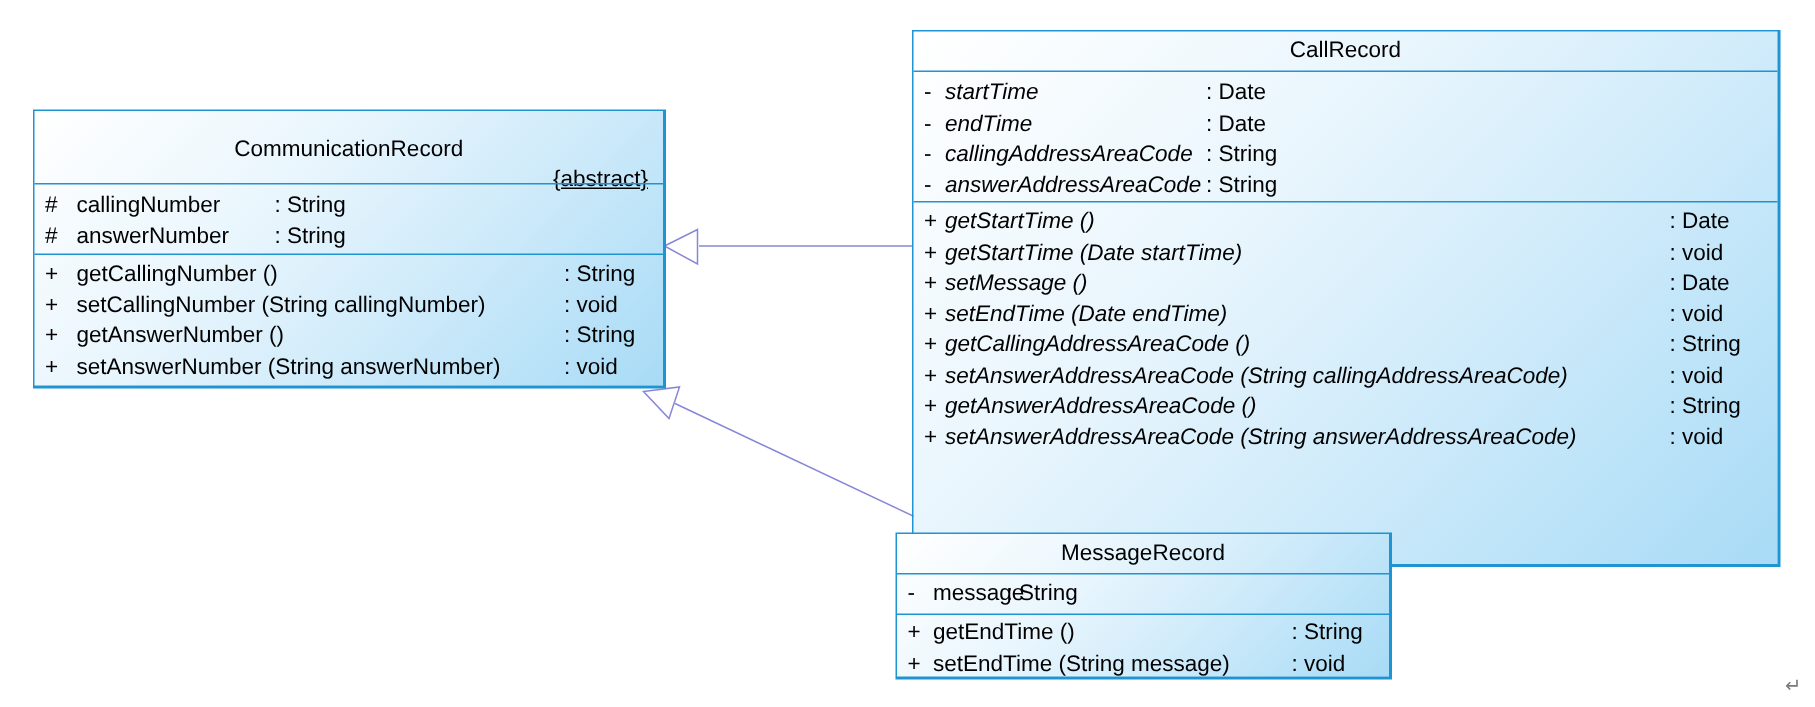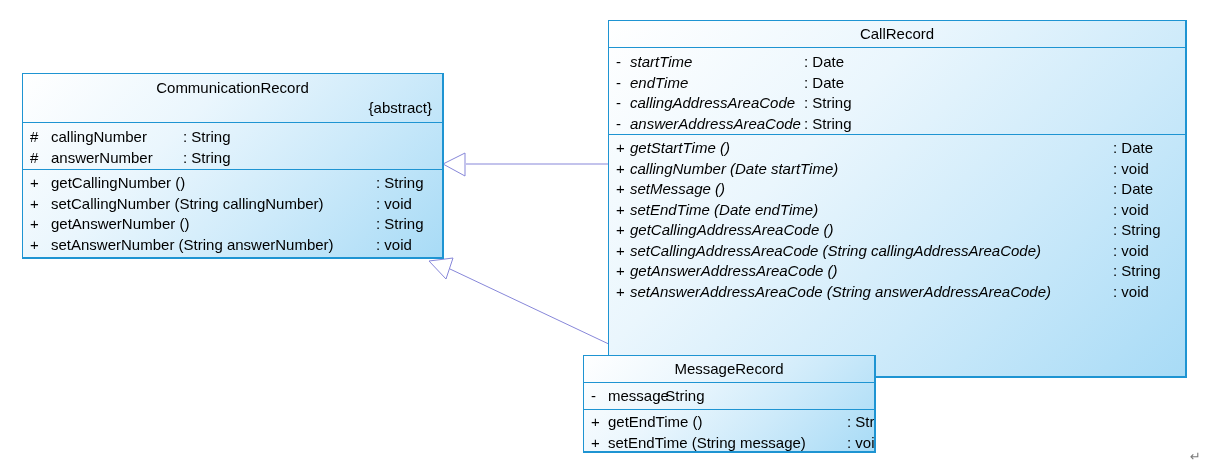--- a/index.html
+++ b/index.html
@@ -41,7 +41,7 @@
   .uml-class.msg  { left: 583px; top: 355px; width: 293px; height: 98px;  }
 
   .title-compartment { position: relative; }
-  .comm .title-compartment { height: 48px; padding-top: 5px; }
+  .comm .title-compartment { height: 48px; padding-top: 17px; }
   .call .title-compartment { height: 26px; padding-top: 4px; }
   .msg  .title-compartment { height: 26px; padding-top: 4px; }
 

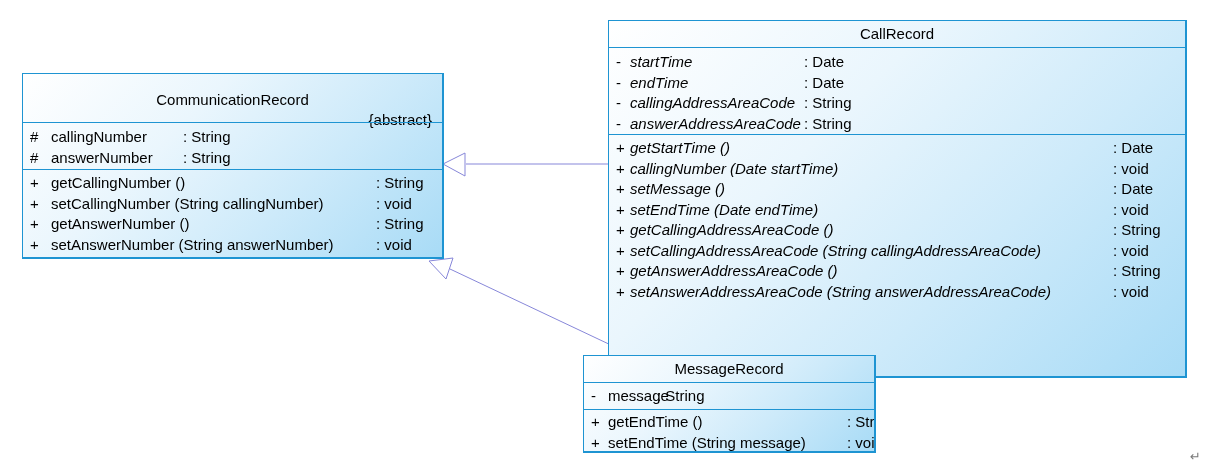--- a/index.html
+++ b/index.html
@@ -46,7 +46,7 @@
   .msg  .title-compartment { height: 26px; padding-top: 4px; }
 
   .class-name { text-align: center; line-height: 18px; }
-  .stereotype { text-align: right; padding-right: 10px; line-height: 22px; }
+  .stereotype { text-align: right; padding-right: 10px; line-height: 22px; text-decoration: underline; }
 
   .compartment {
     position: relative;

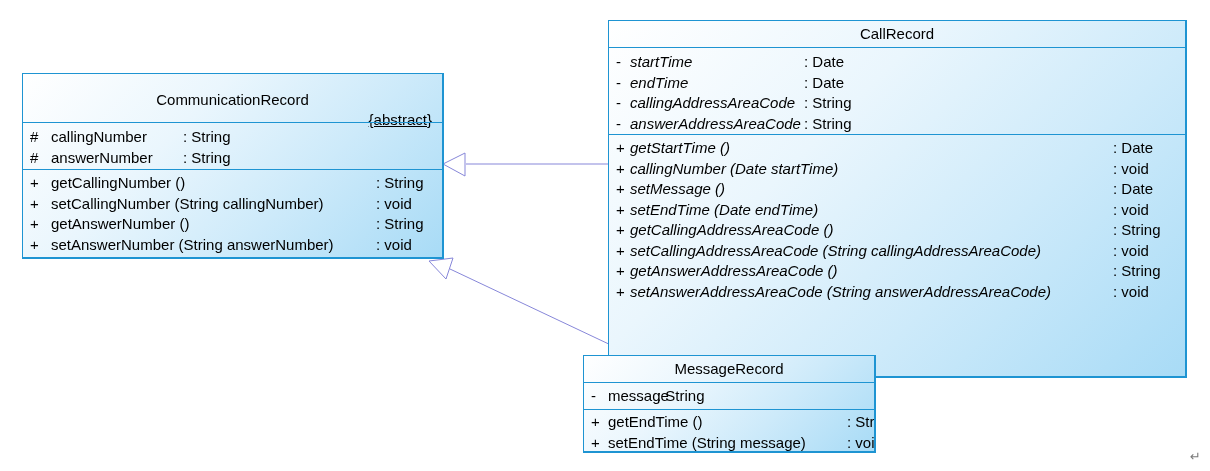--- a/index.html
+++ b/index.html
@@ -186,7 +186,7 @@
 
         <div class="member">
           <span class="vis">+</span>
-          <span class="mname">callingNumber (Date startTime)</span>
+          <span class="mname">getStartTime (Date startTime)</span>
           <span class="mtype">: void</span>
         </div>
 

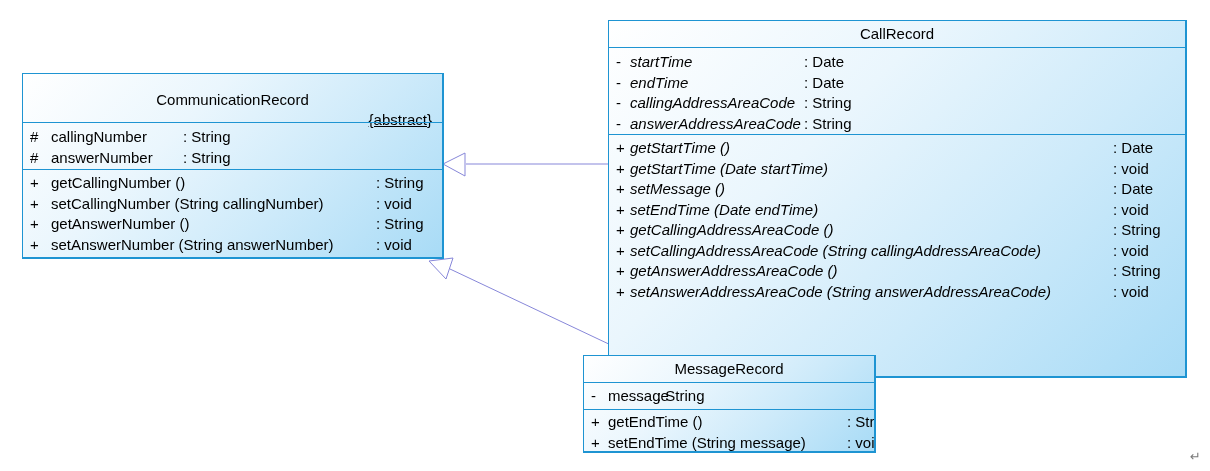--- a/index.html
+++ b/index.html
@@ -210,7 +210,7 @@
 
         <div class="member">
           <span class="vis">+</span>
-          <span class="mname">setCallingAddressAreaCode (String callingAddressAreaCode)</span>
+          <span class="mname">setAnswerAddressAreaCode (String callingAddressAreaCode)</span>
           <span class="mtype">: void</span>
         </div>
 

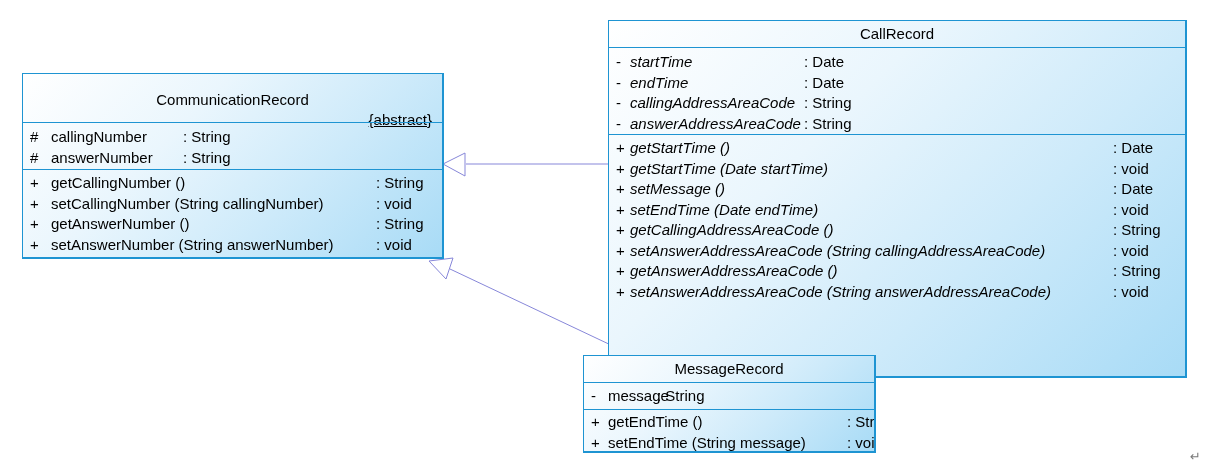--- a/index.html
+++ b/index.html
@@ -38,7 +38,7 @@
 
   .uml-class.comm { left: 22px;  top: 73px;  width: 422px; height: 186px; }
   .uml-class.call { left: 608px; top: 20px;  width: 579px; height: 358px; }
-  .uml-class.msg  { left: 583px; top: 355px; width: 293px; height: 98px;  }
+  .uml-class.msg  { left: 597px; top: 355px; width: 331px; height: 98px;  }
 
   .title-compartment { position: relative; }
   .comm .title-compartment { height: 48px; padding-top: 17px; }

